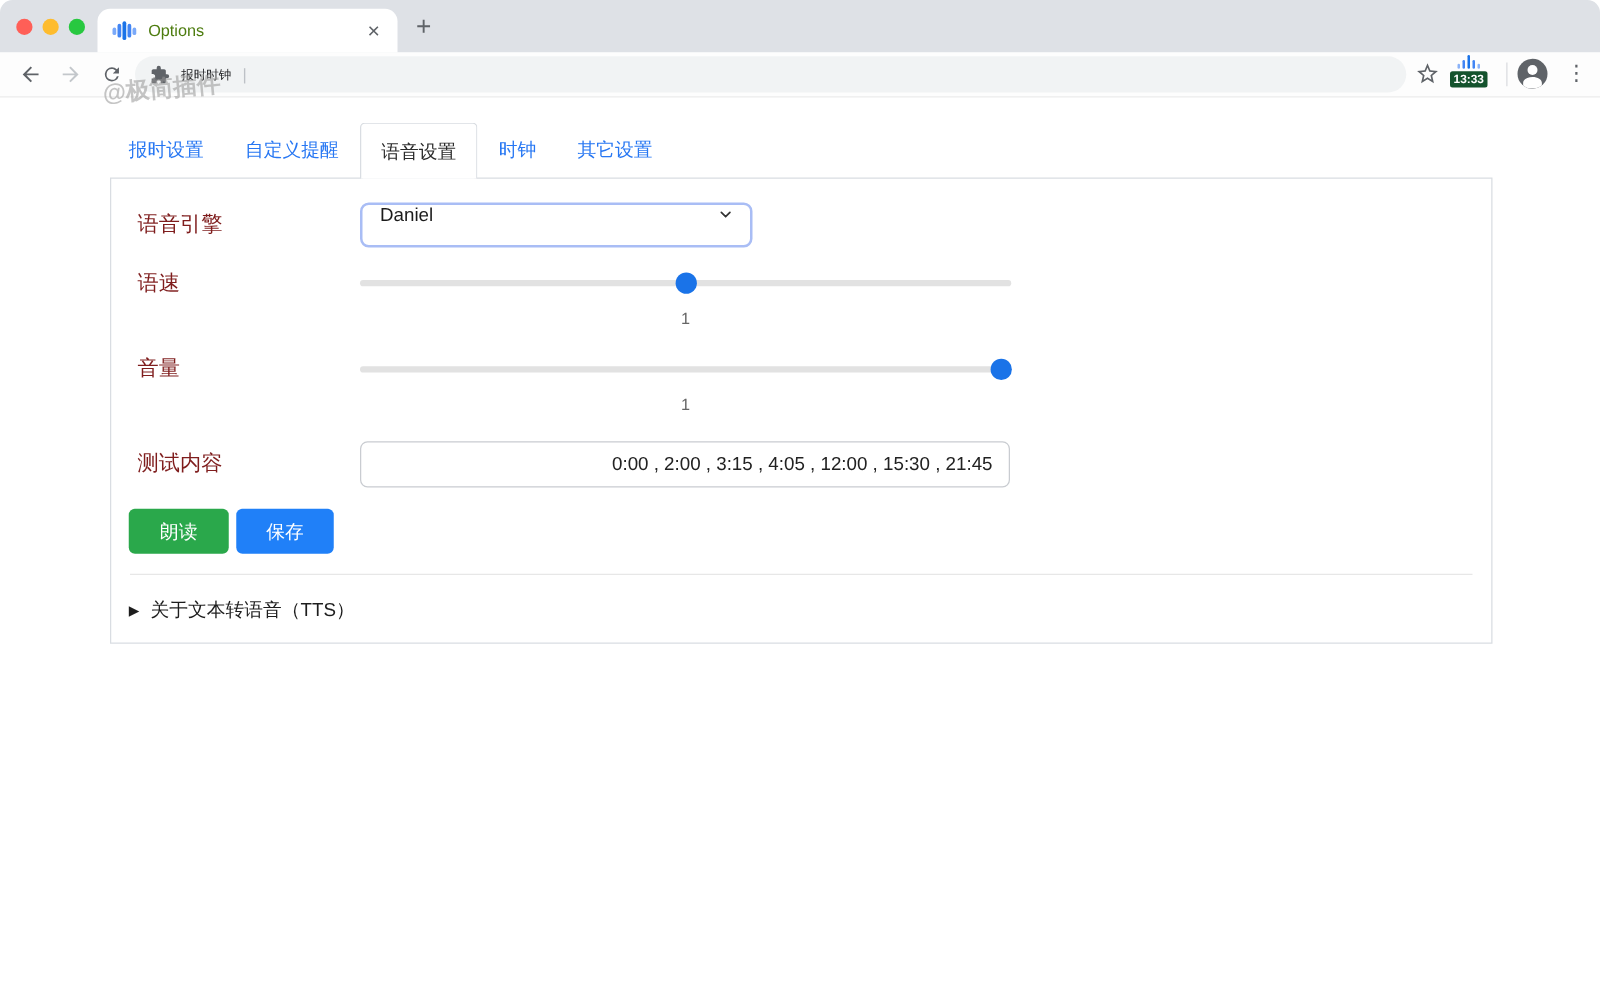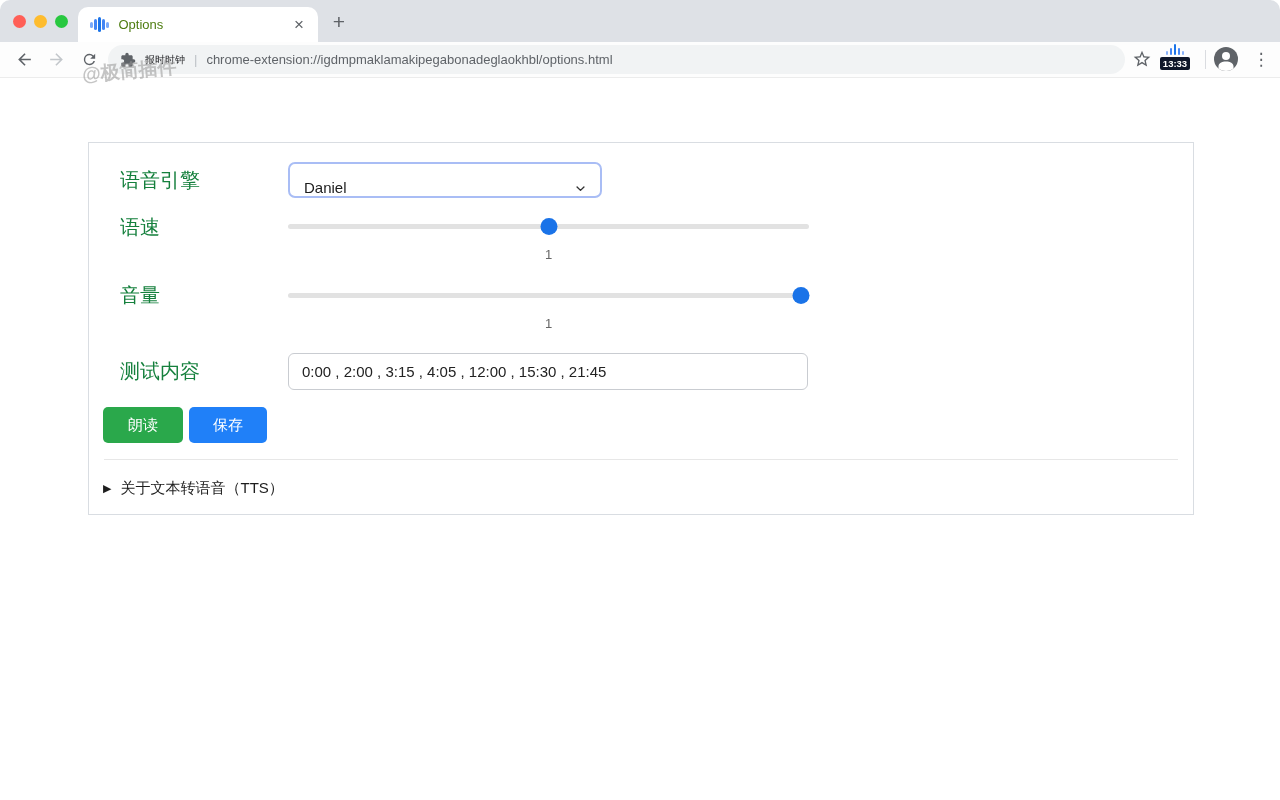--- a/index.html
+++ b/index.html
@@ -164,7 +164,6 @@
     </svg>
     <span class="omni-label" style="margin-left:9px">报时时钟</span>
     <span class="omni-sep">|</span>
-    <span class="omni-url">chrome-extension://igdmpmaklamakipegabonadeglaokhbl/options.html</span>
   </div>
 
   <div class="star-btn">

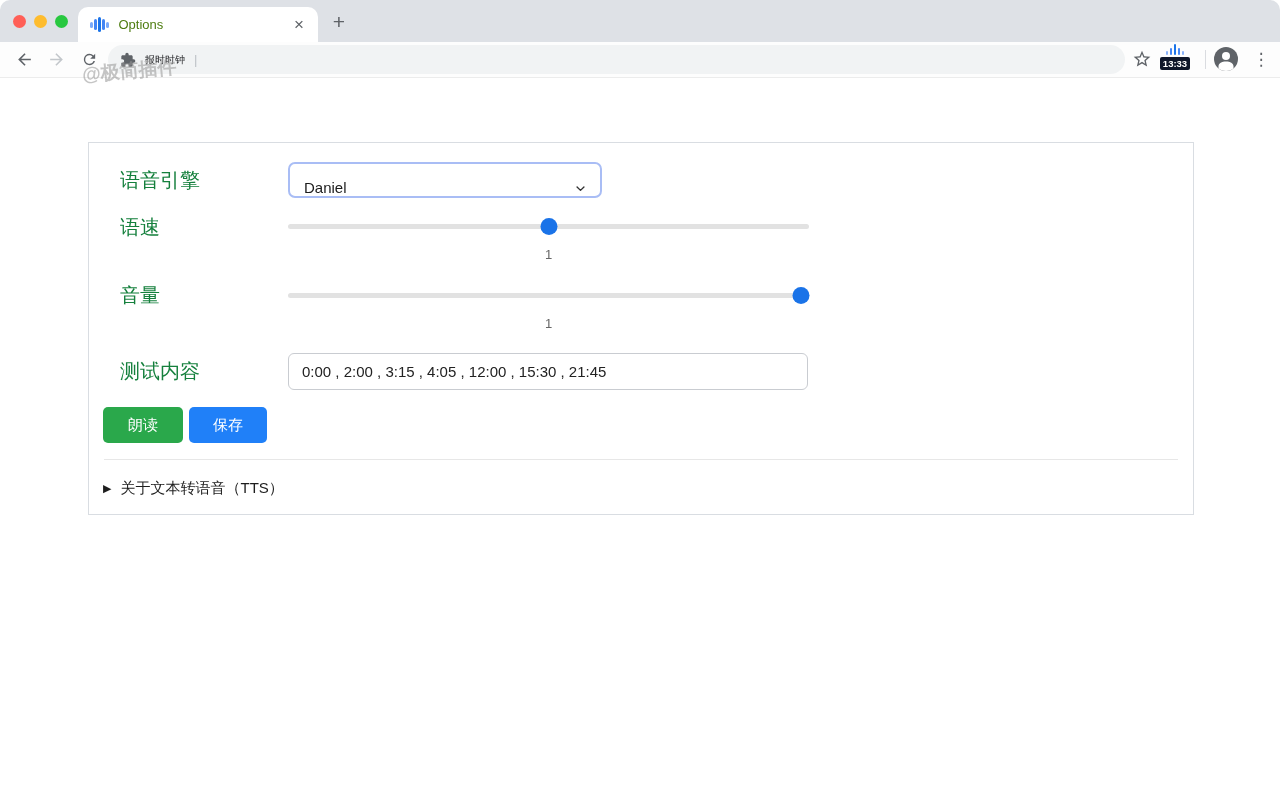--- a/index.html
+++ b/index.html
@@ -53,7 +53,7 @@
   .ext-bars i:nth-child(3){height:11px; background:#1a73e8;}
   .ext-bars i:nth-child(4){height:7px;  background:#4285f4;}
   .ext-bars i:nth-child(5){height:4px;  background:#8ab2f8;}
-  .ext-badge { margin-top:2px; background:#0f172a; color:#fff; font-size:9.5px;
+  .ext-badge { margin-top:2px; background:#14532d; color:#fff; font-size:9.5px;
     font-weight:bold; text-align:center; border-radius:2px; padding:1px 2px;
     width:30px; letter-spacing:0; }
   .tb-divider { position:absolute; left:1205px; top:50px; width:1px; height:19px; background:#dadce0; }

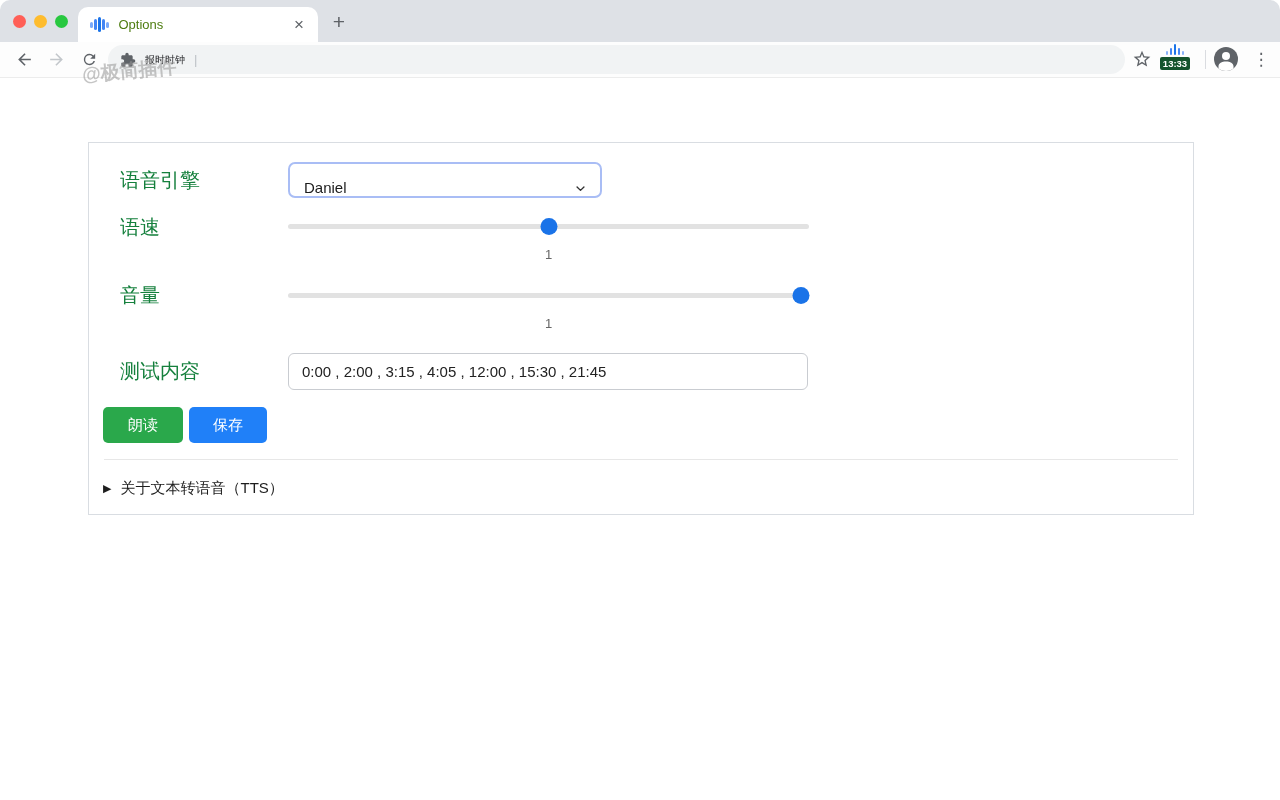--- a/index.html
+++ b/index.html
@@ -199,6 +199,13 @@
 
   <div class="page">
 
+    <div class="nav-tabs">
+      <div class="nav-tab">报时设置</div>
+      <div class="nav-tab">自定义提醒</div>
+      <div class="nav-tab active">语音设置</div>
+      <div class="nav-tab">时钟</div>
+      <div class="nav-tab">其它设置</div>
+    </div>
 
     <div class="panel">
 

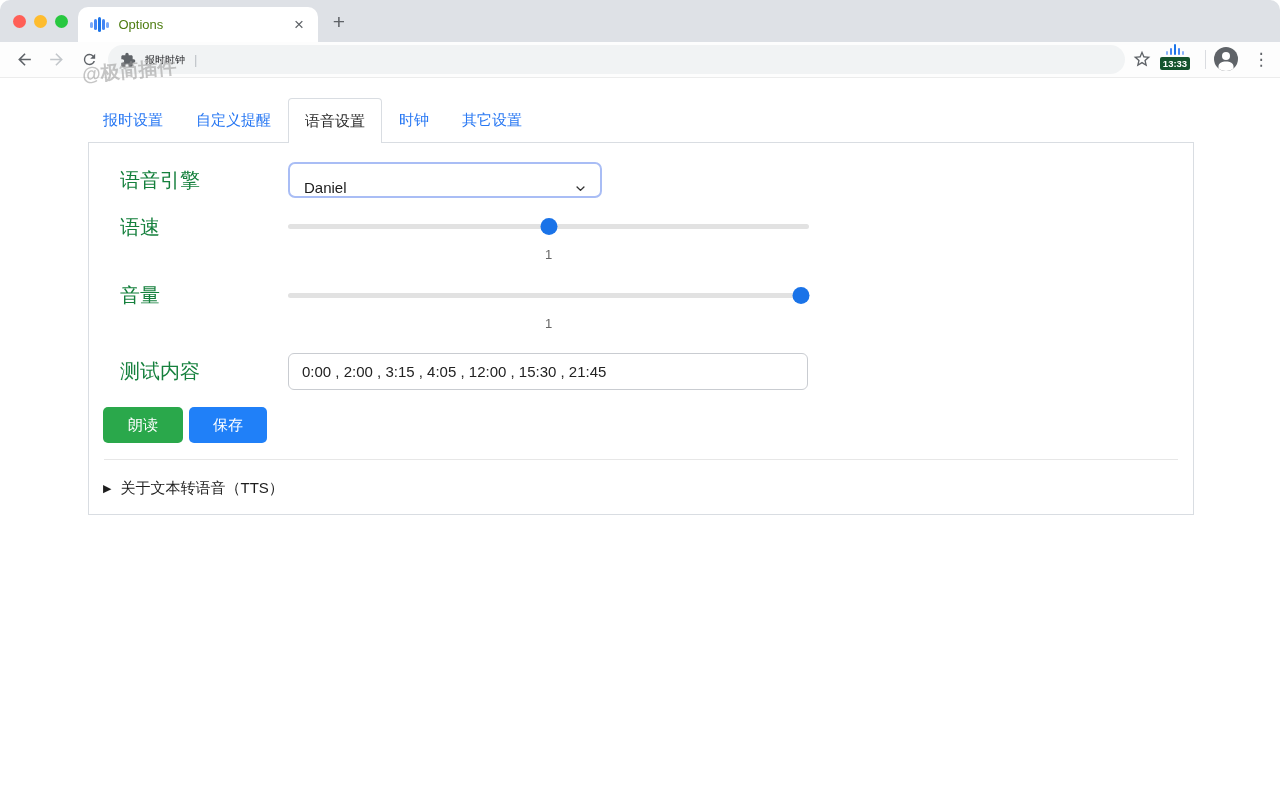--- a/index.html
+++ b/index.html
@@ -80,7 +80,7 @@
     color:#2b2b2b; position:relative; z-index:3; }
   .panel { position:absolute; left:88px; top:63px; width:1106px; height:373px;
     border:1px solid #d9dde2; background:#fff; }
-  .form-label { position:absolute; left:31px; font-size:20px; color:#15803d; line-height:20px; }
+  .form-label { position:absolute; left:21px; font-size:17px; color:#7f1d1d; line-height:20px; }
   .lbl-engine { top:27px; } .lbl-rate { top:74px; } .lbl-volume { top:142px; } .lbl-test { top:218px;text-align:center; }
 
   .select-box { position:absolute; left:199px; top:19px; width:314px; height:36px;

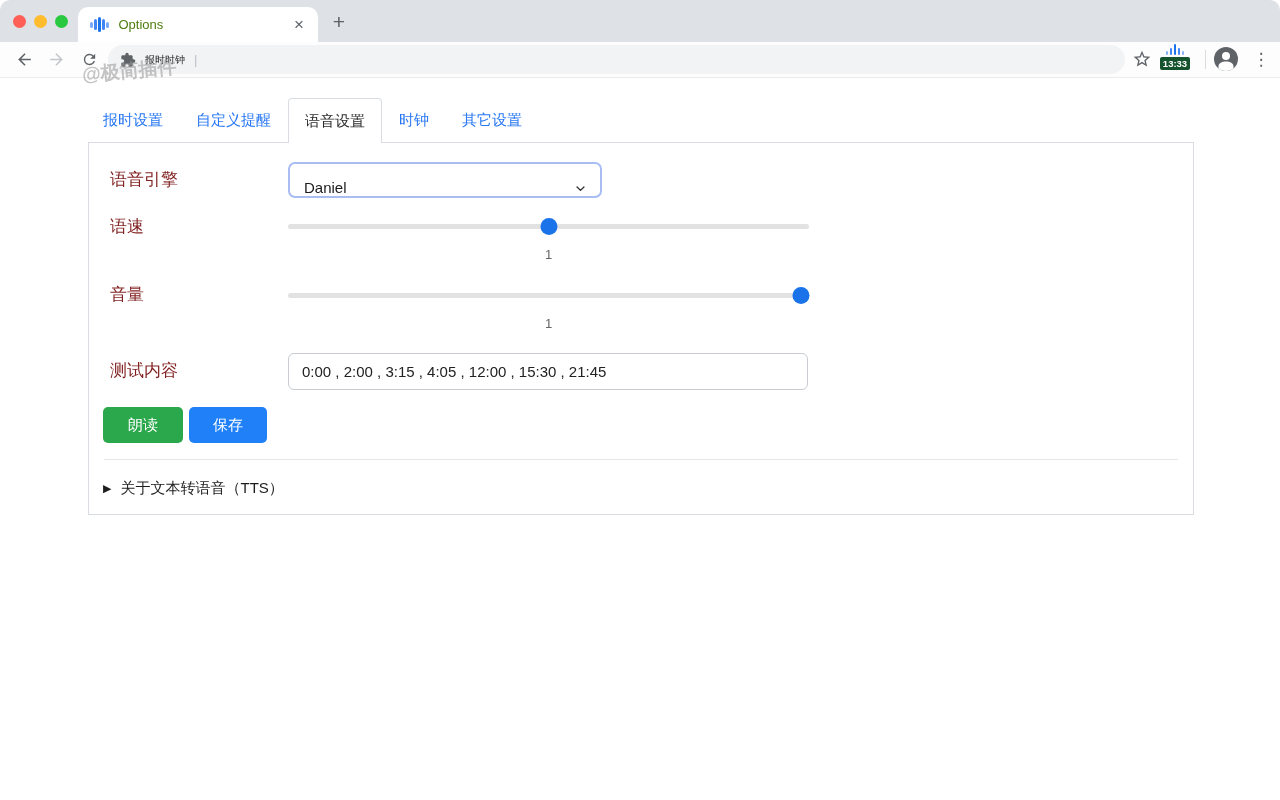--- a/index.html
+++ b/index.html
@@ -85,7 +85,7 @@
 
   .select-box { position:absolute; left:199px; top:19px; width:314px; height:36px;
     background:#fff; border:2px solid #a9bdf5; border-radius:7px; display:flex;
-    align-items:flex-end; padding:0 12px 0 14px; cursor:pointer; }
+    align-items:flex-start; padding:0 12px 0 14px; cursor:pointer; }
   .select-value { font-size:15px; color:#1b1b1b; flex:1; }
 
   .slider { position:absolute; left:199px; width:521px; height:20px; cursor:pointer; }

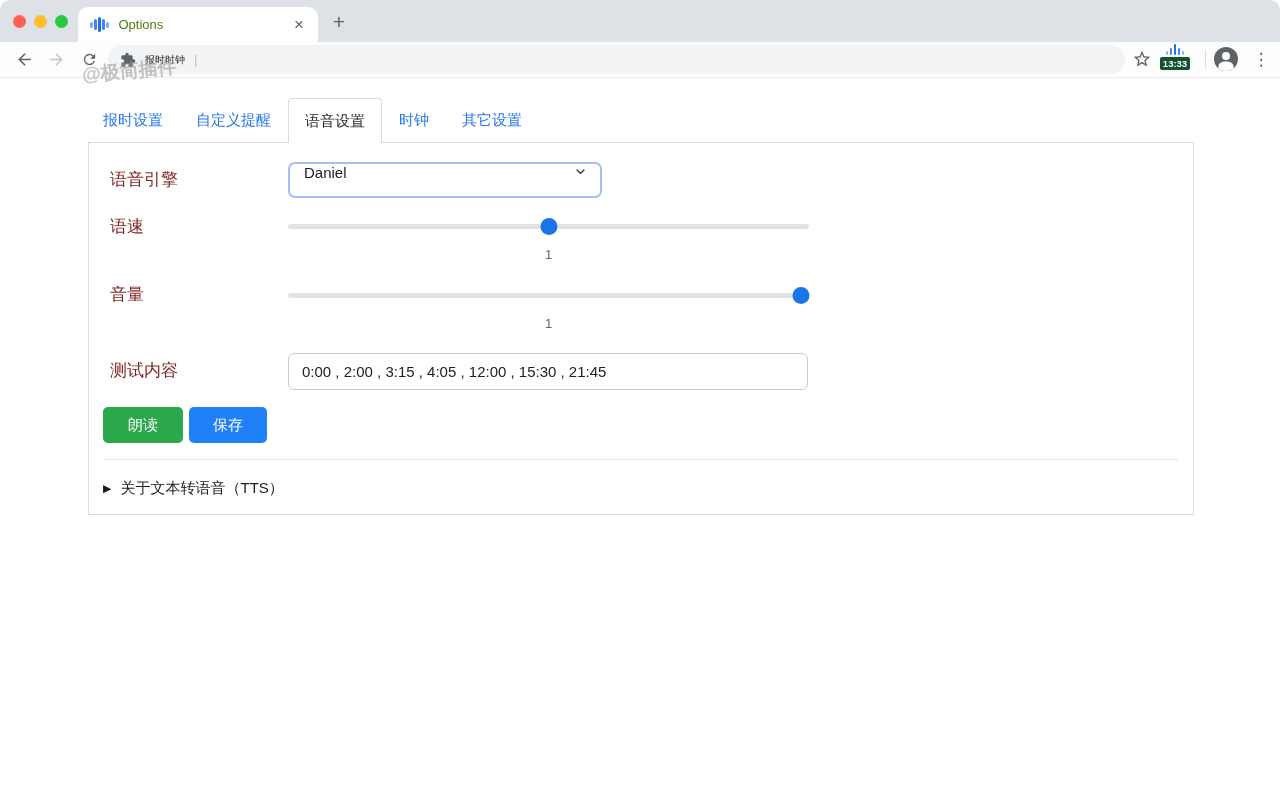--- a/index.html
+++ b/index.html
@@ -100,7 +100,7 @@
 
   .test-input { position:absolute; left:199px; top:210px; width:520px; height:37px;
     border:1px solid #c9ccd1; border-radius:6px; padding:0 13px; font-size:15px;
-    color:#222; font-family:"Liberation Sans","DejaVu Sans",sans-serif; background:#fff; }
+    color:#222; font-family:"Liberation Sans","DejaVu Sans",sans-serif; background:#fff;text-align:right; }
 
   .btn { position:absolute; top:264px; height:36px; border:none; border-radius:5px;
     color:#fff; font-size:15px; cursor:pointer;

